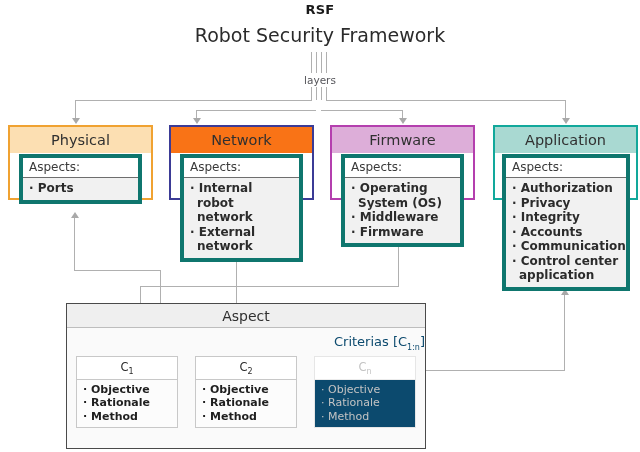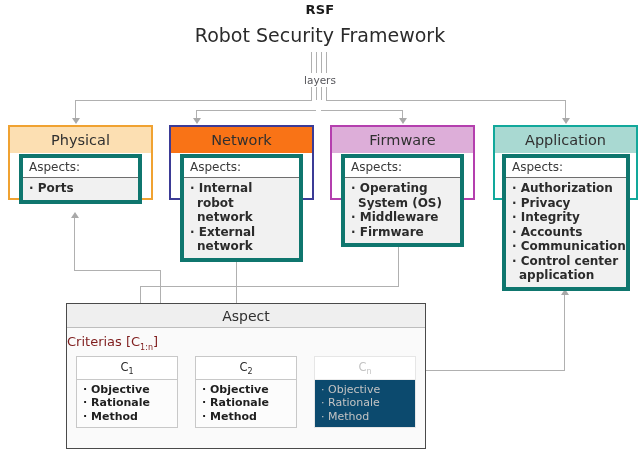--- a/index.html
+++ b/index.html
@@ -80,7 +80,7 @@
     background: #efefef; border-bottom: 1px solid #bdbdbd;
   }
   .criterias-title {
-    text-align: left; font-size: 13px; color: #7f1d1d;
+    text-align: right; font-size: 13px; color: #0c4a6e;
     padding-top: 6px; padding-bottom: 4px;
   }
   .criterias-title sub { font-size: 8px; }

